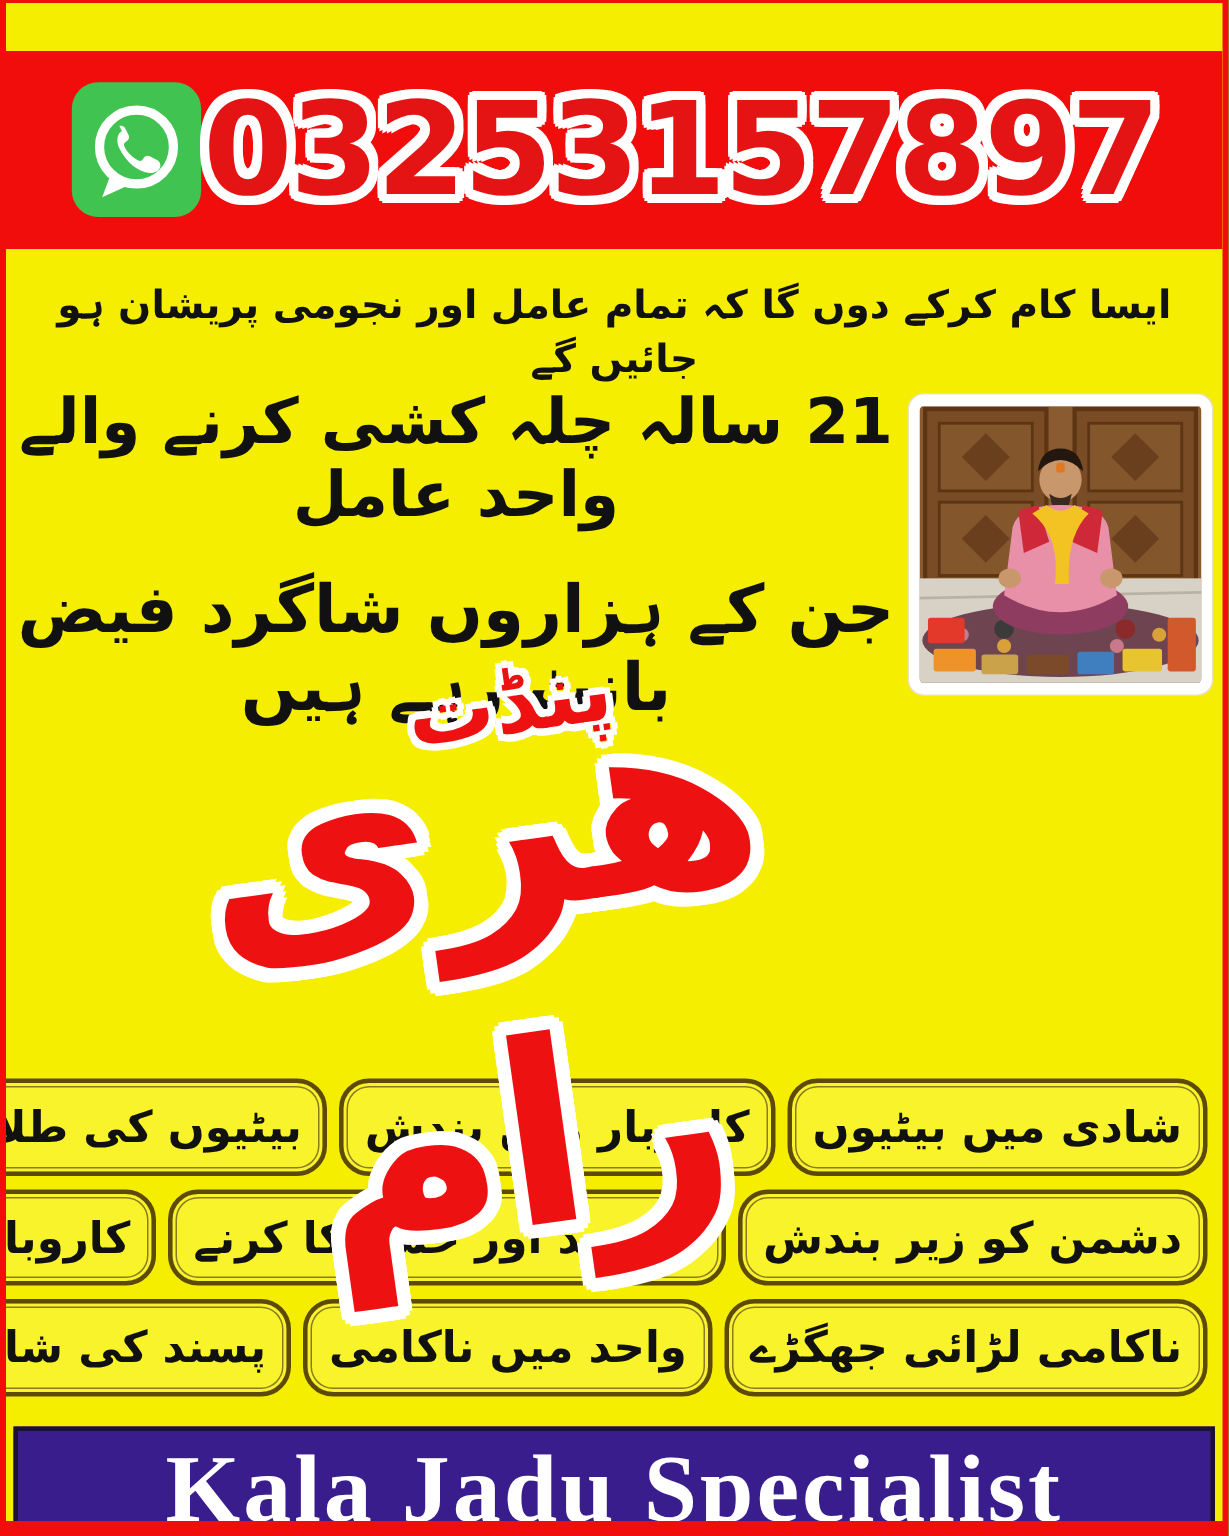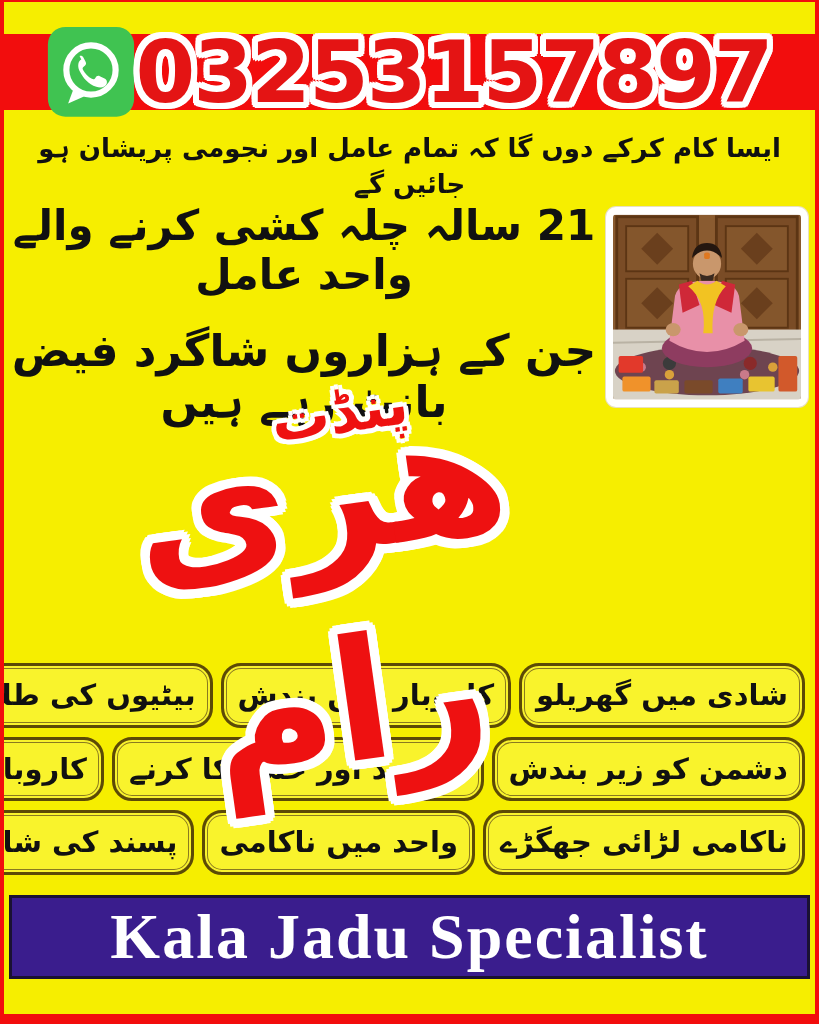--- a/index.html
+++ b/index.html
@@ -19,7 +19,7 @@
   .top-strip{height:32px;}
   
   .phone-bar{
-    height:76px;background:#f20d0d;
+    height:132px;background:#f20d0d;
     display:flex;align-items:center;justify-content:center;gap:0;
   }
   .wa-icon{width:88px;height:92px;flex:none;}

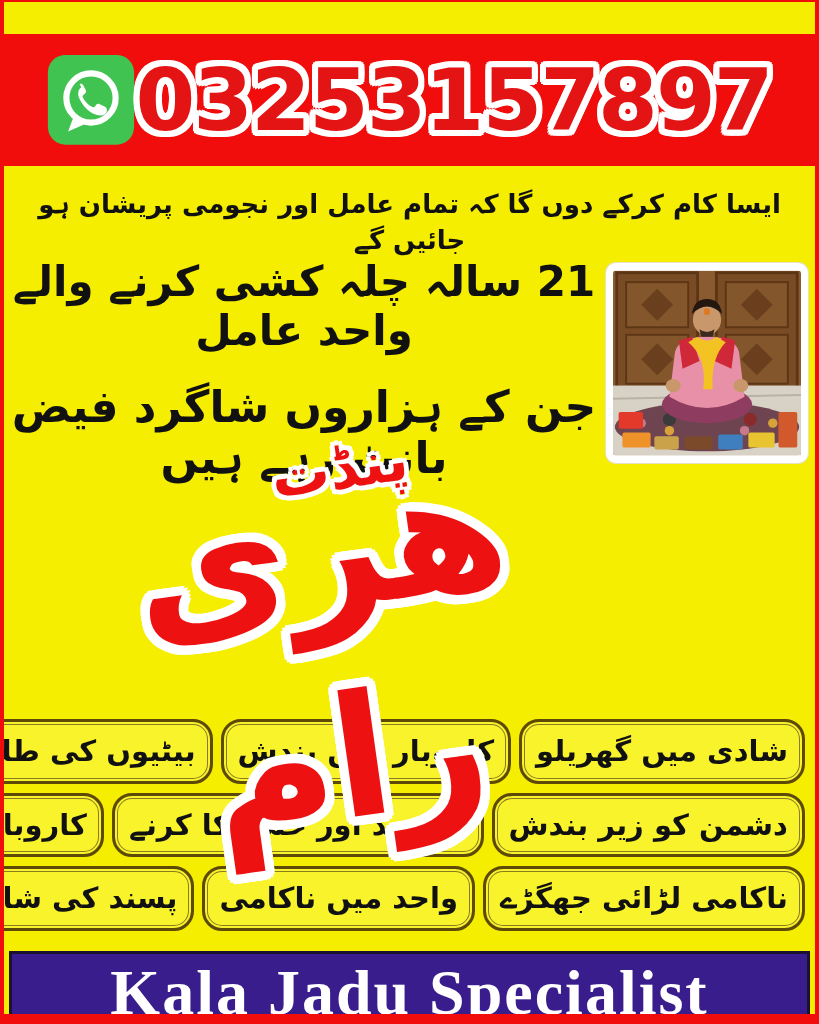--- a/index.html
+++ b/index.html
@@ -181,7 +181,7 @@
 
   <div class="services">
     <div class="svc-row">
-      <div class="pill">شادی میں گھریلو</div>
+      <div class="pill">شادی میں بیٹیوں</div>
       <div class="pill">کاروبار میں بندش</div>
       <div class="pill">بیٹیوں کی طلاق کا مسئلہ</div>
 

